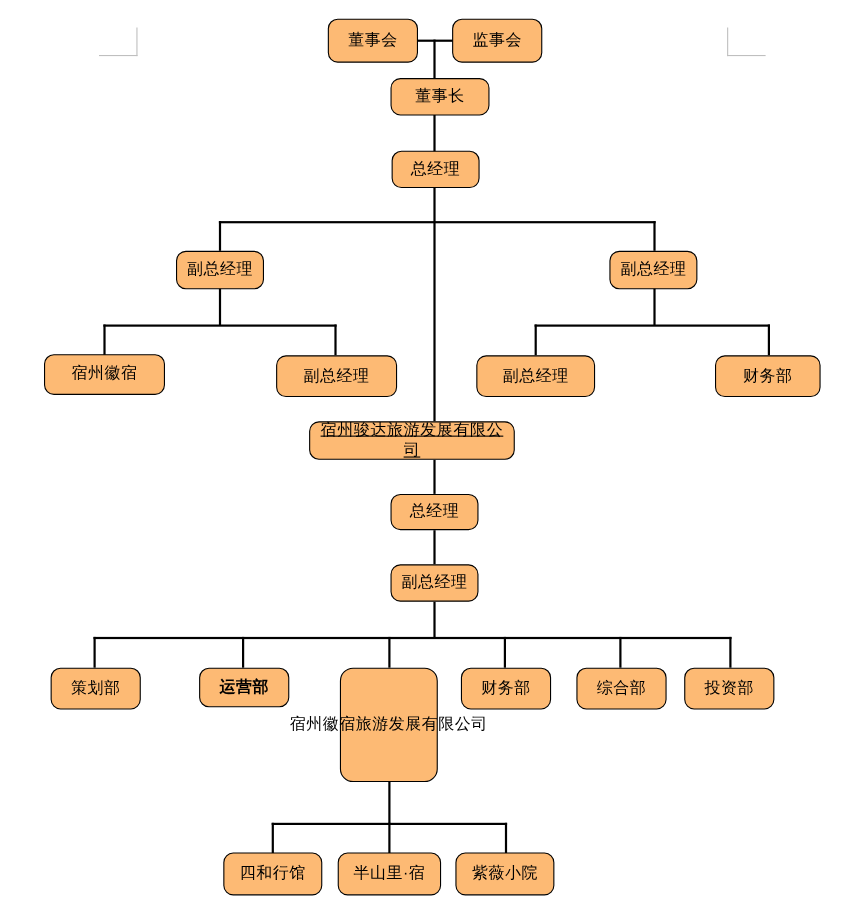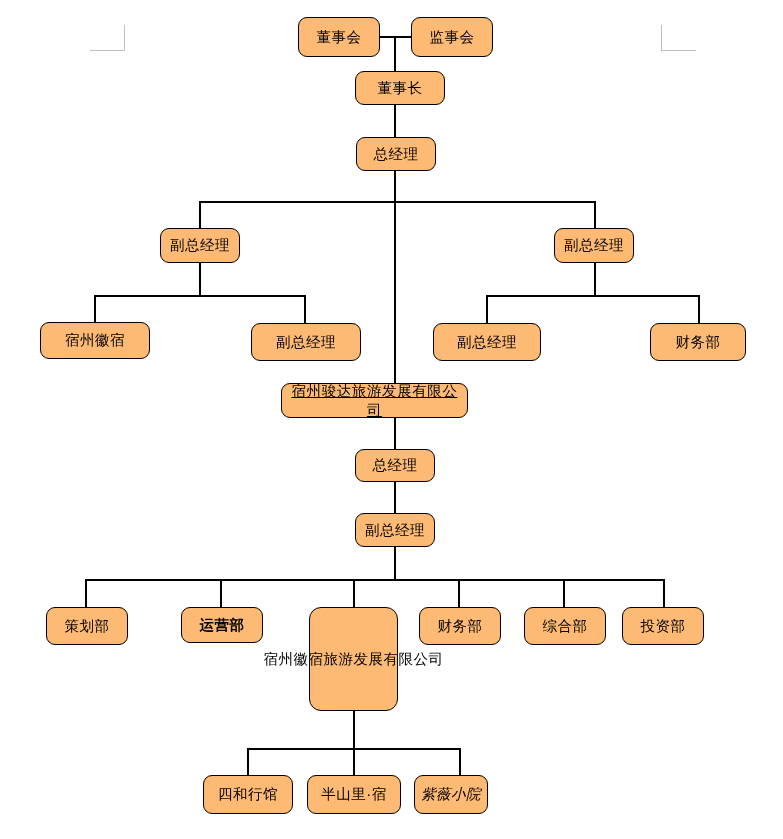--- a/index.html
+++ b/index.html
@@ -152,7 +152,7 @@
 
   <div class="node" style="left:307px;top:775px;width:94px;height:39px;">半山里·宿</div>
 
-  <div class="node" style="left:414px;top:775px;width:74px;height:39px;font-style:italic;">紫薇小院</div>
+  <div class="node" style="left:414px;top:775px;width:90px;height:39px;">紫薇小院</div>
 
 </div>
 

